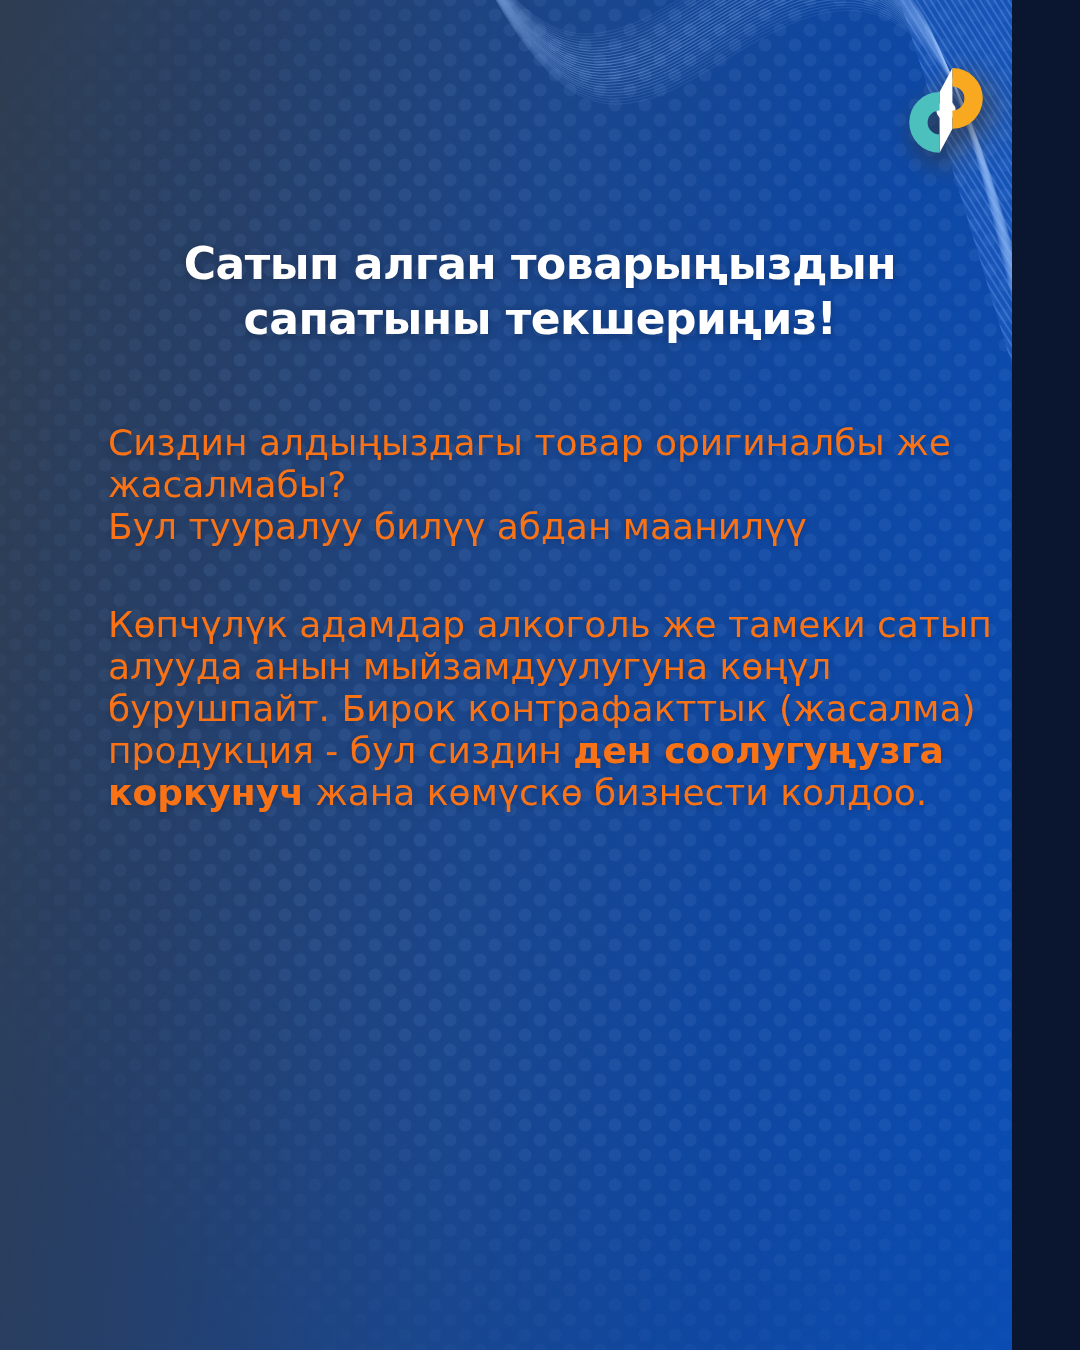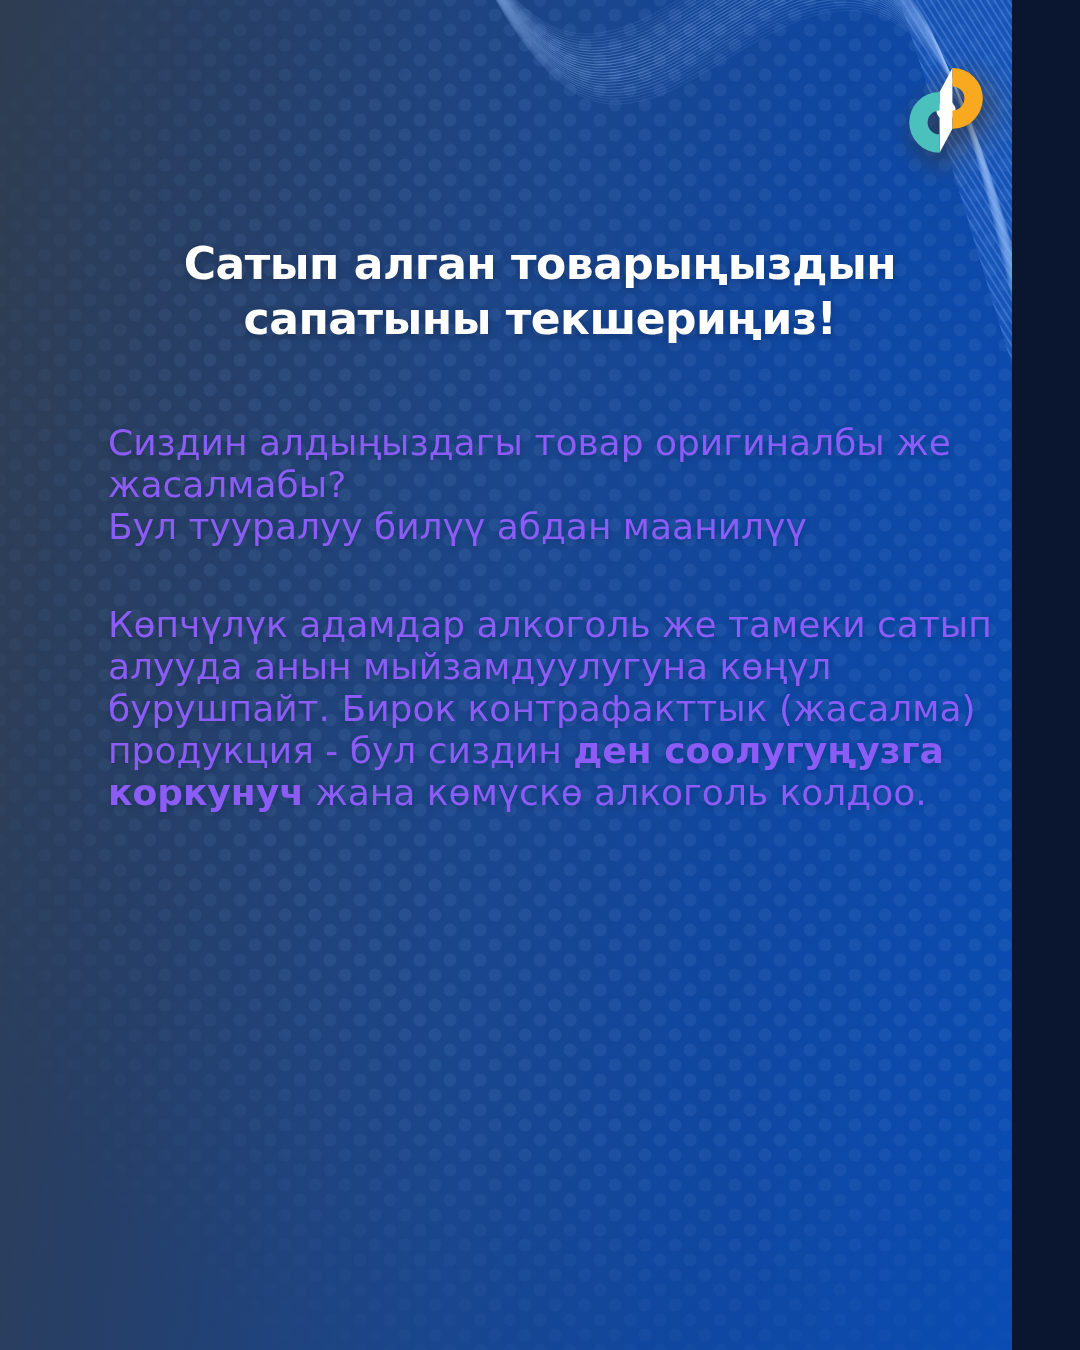--- a/index.html
+++ b/index.html
@@ -35,7 +35,7 @@
   }
   .para{
     position:absolute;left:108px;width:900px;margin:0;
-    color:#8b5cf6;font-size:36px;font-weight:400;line-height:42px;
+    color:#f97316;font-size:36px;font-weight:400;line-height:42px;
     white-space:pre-line;text-shadow:0 2px 6px rgba(0,10,30,.22);
   }
   .p1{top:422px;}

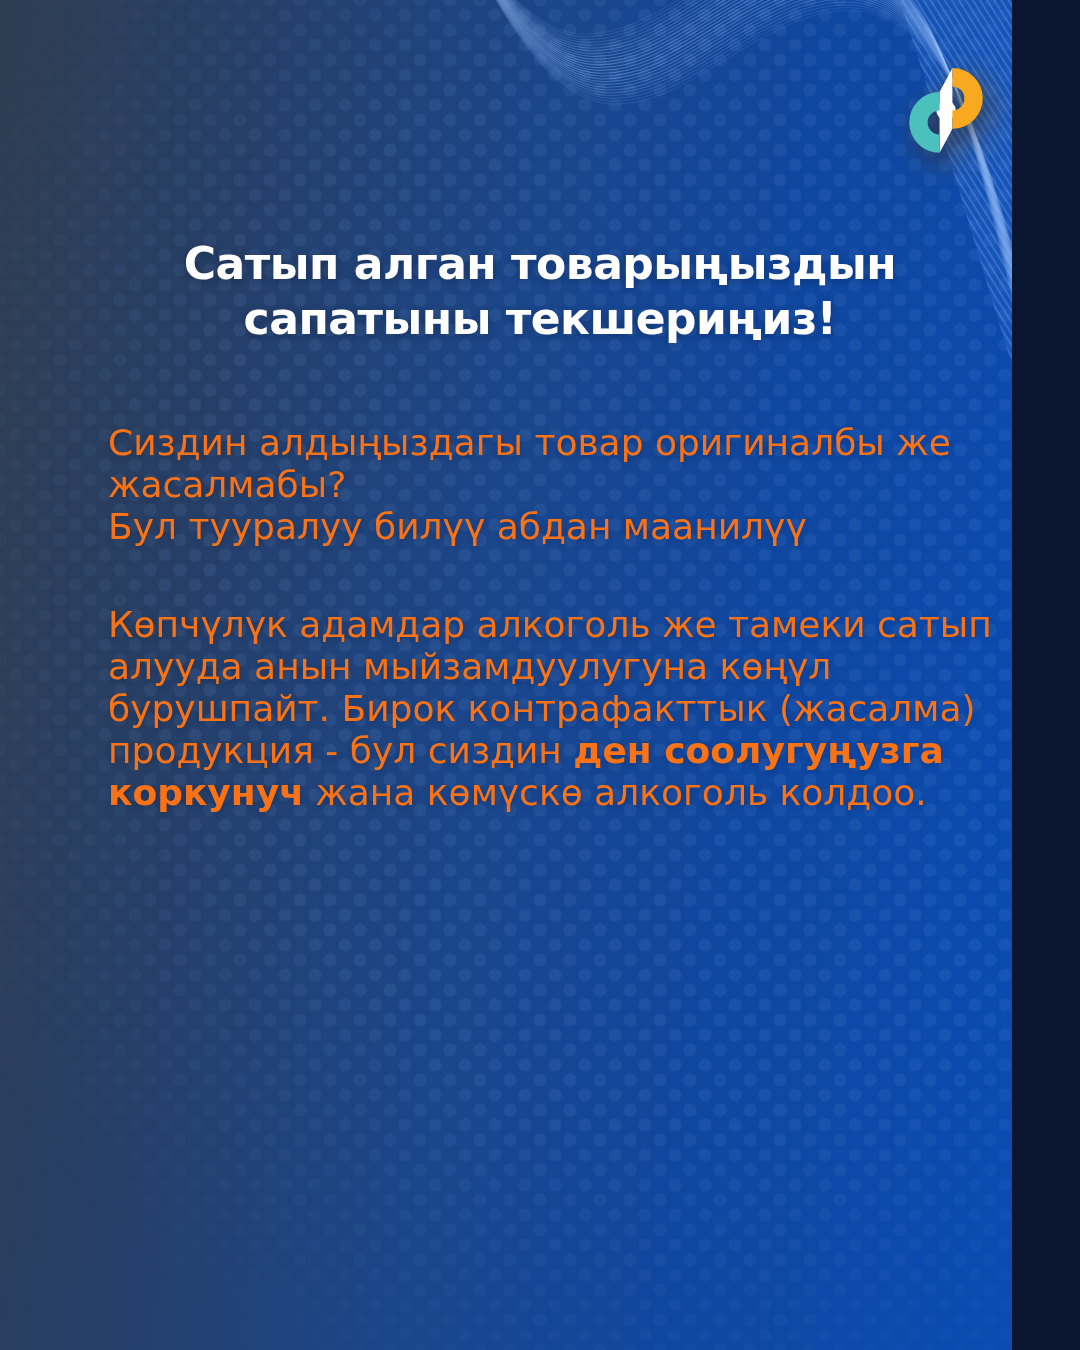--- a/index.html
+++ b/index.html
@@ -110,7 +110,7 @@
 алууда анын мыйзамдуулугуна көңүл
 бурушпайт. Бирок контрафакттык (жасалма)
 продукция - бул сиздин </span><b>ден соолугуңузга
-коркунуч</b><span> жана көмүскө алкоголь колдоо.</span></p>
+коркунуч</b><span> жана көмүскө бизнести колдоо.</span></p>
 </div>
 
 </body></html>

